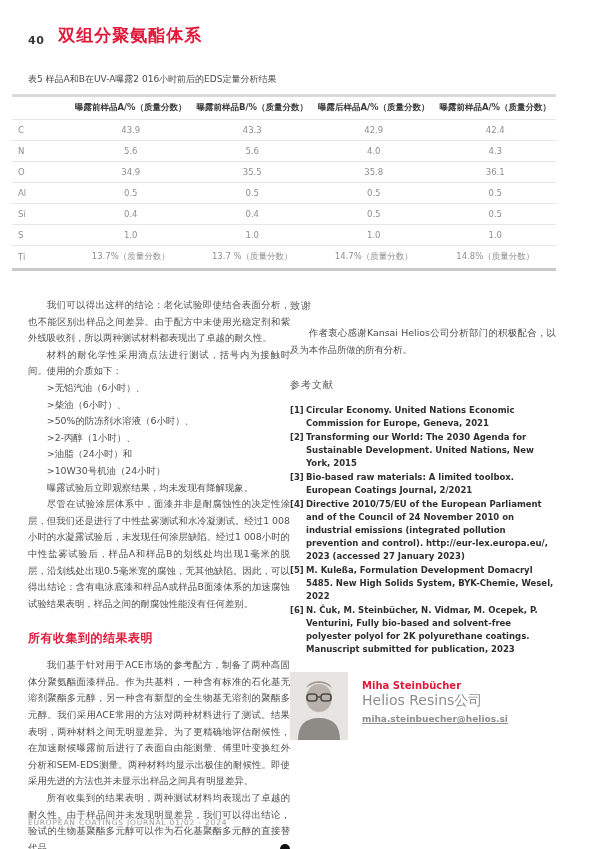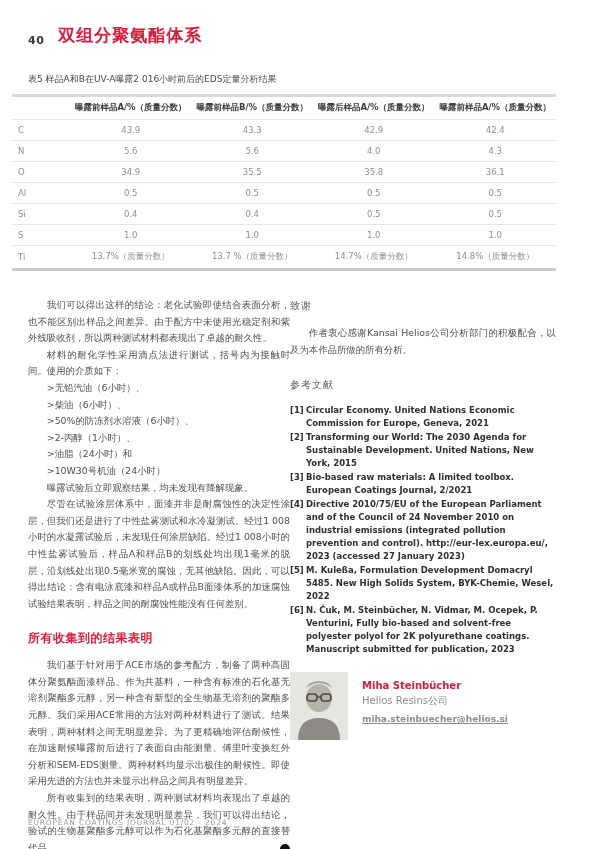--- a/index.html
+++ b/index.html
@@ -55,7 +55,7 @@
   .photo { width:58px; height:68px; background:#e9e7e5; flex:0 0 58px; }
   .author-meta { padding-top:8px; }
   .author-name { font-size:10px; font-weight:bold; color:var(--red); margin-bottom:3px; }
-  .author-co { font-size:10px; color:#8d8d8d; line-height:13px; }
+  .author-co { font-size:14px; color:#8d8d8d; line-height:13px; }
   .author-mail { font-size:9px; color:#8d8d8d; line-height:13px; text-decoration:underline; cursor:pointer;font-weight:bold; }
 
   

